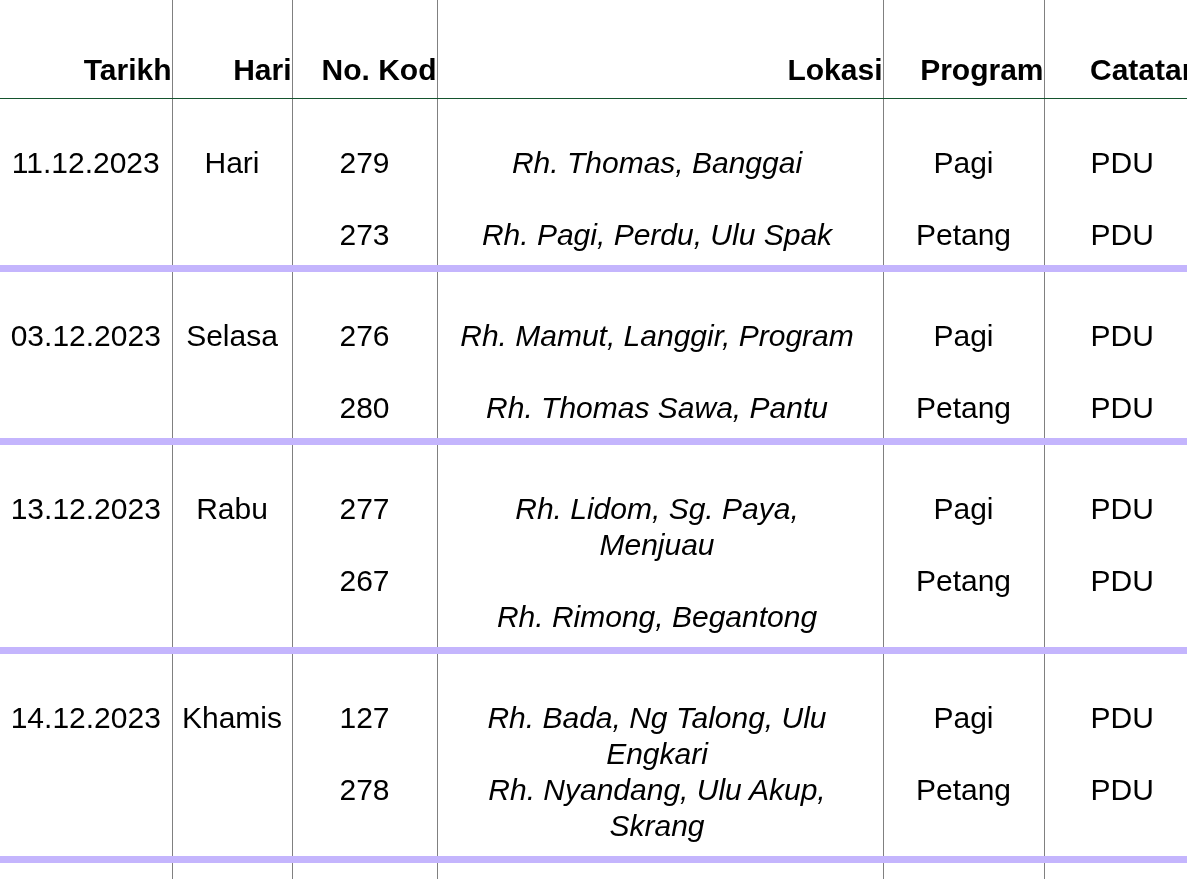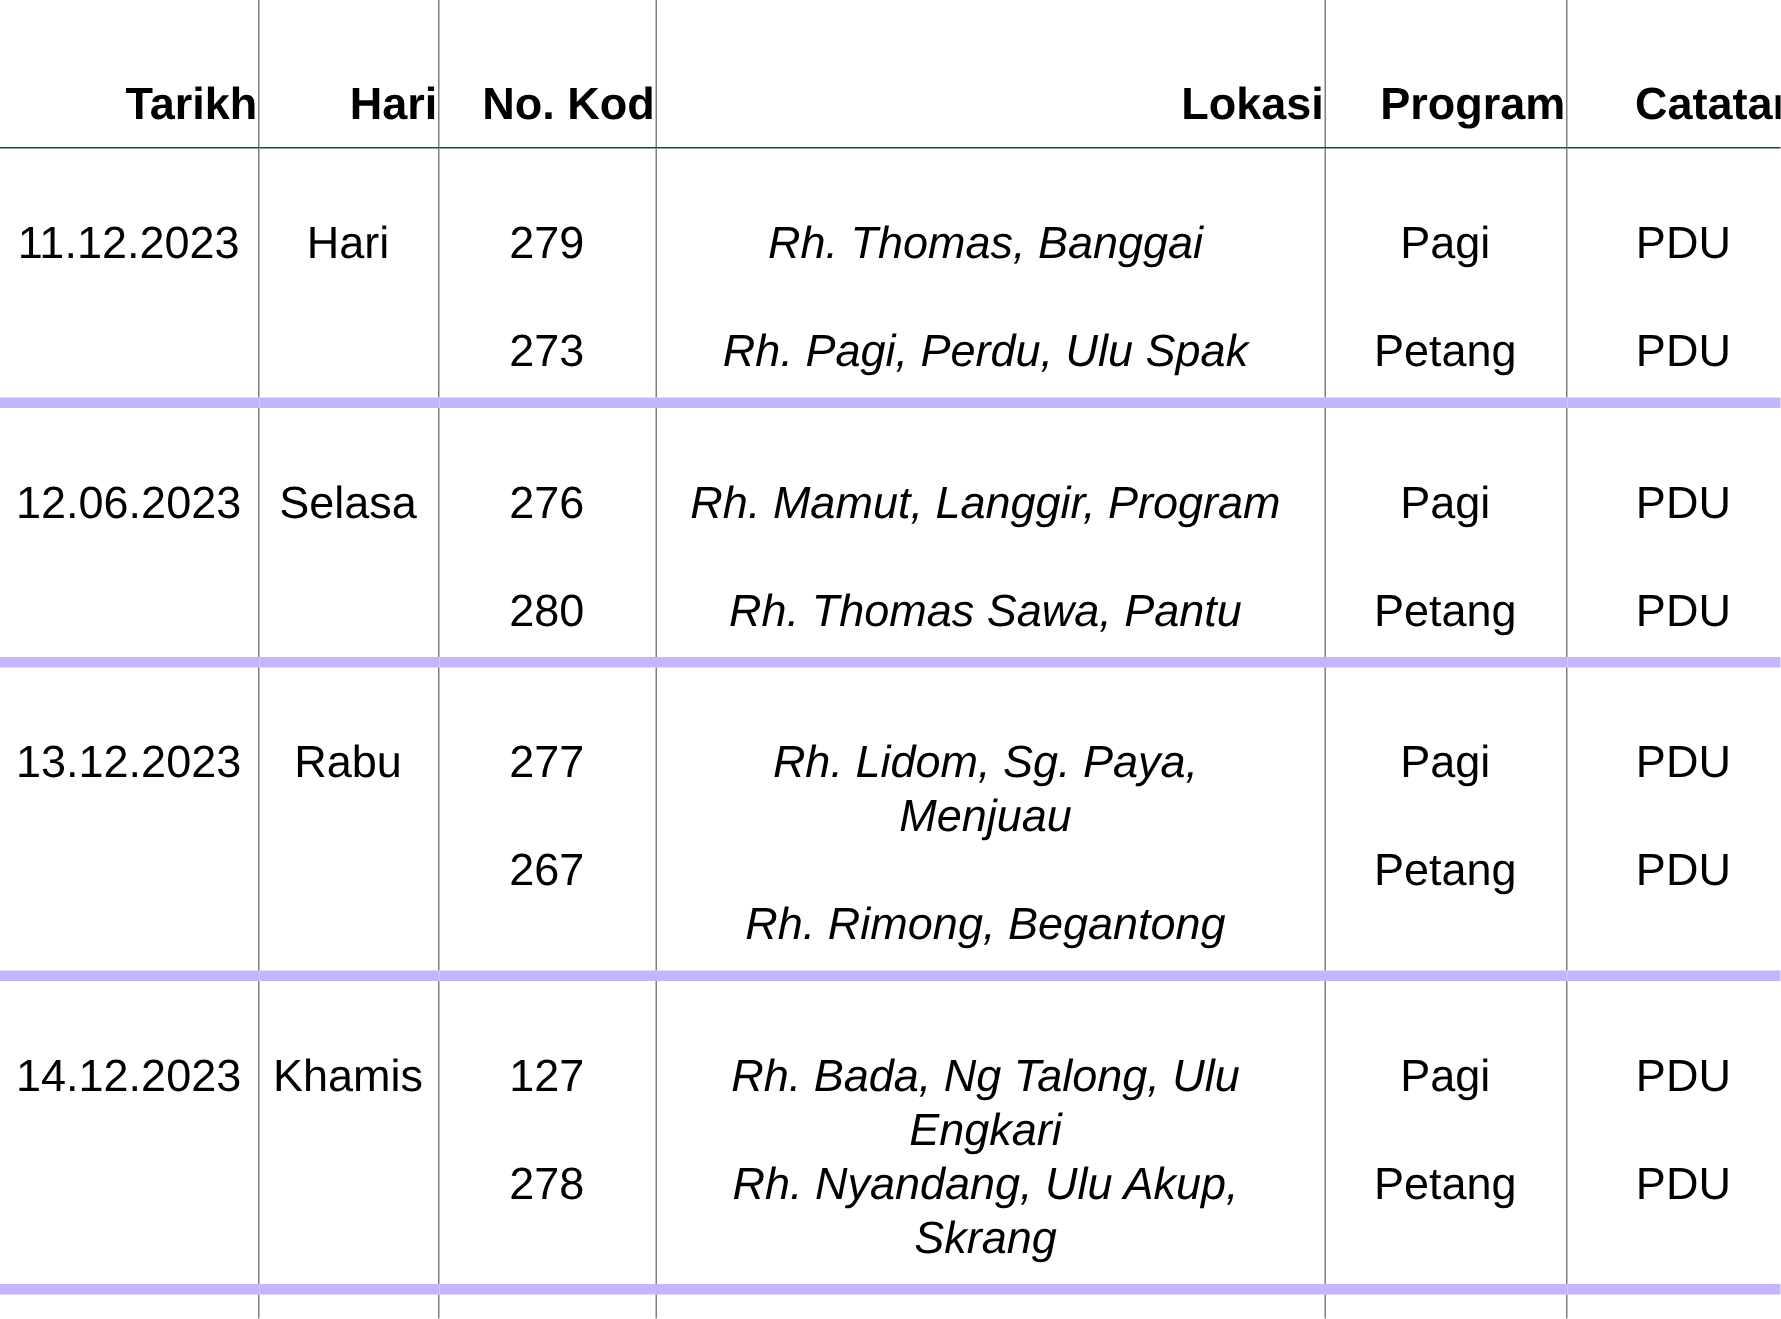--- a/index.html
+++ b/index.html
@@ -92,7 +92,7 @@
     </tr>
 
     <tr>
-      <td class="c-tarikh">12.06.2023</td>
+      <td class="c-tarikh">03.12.2023</td>
       <td class="c-hari">Selasa</td>
       <td class="c-kod">
         <div class="ln">276</div>

